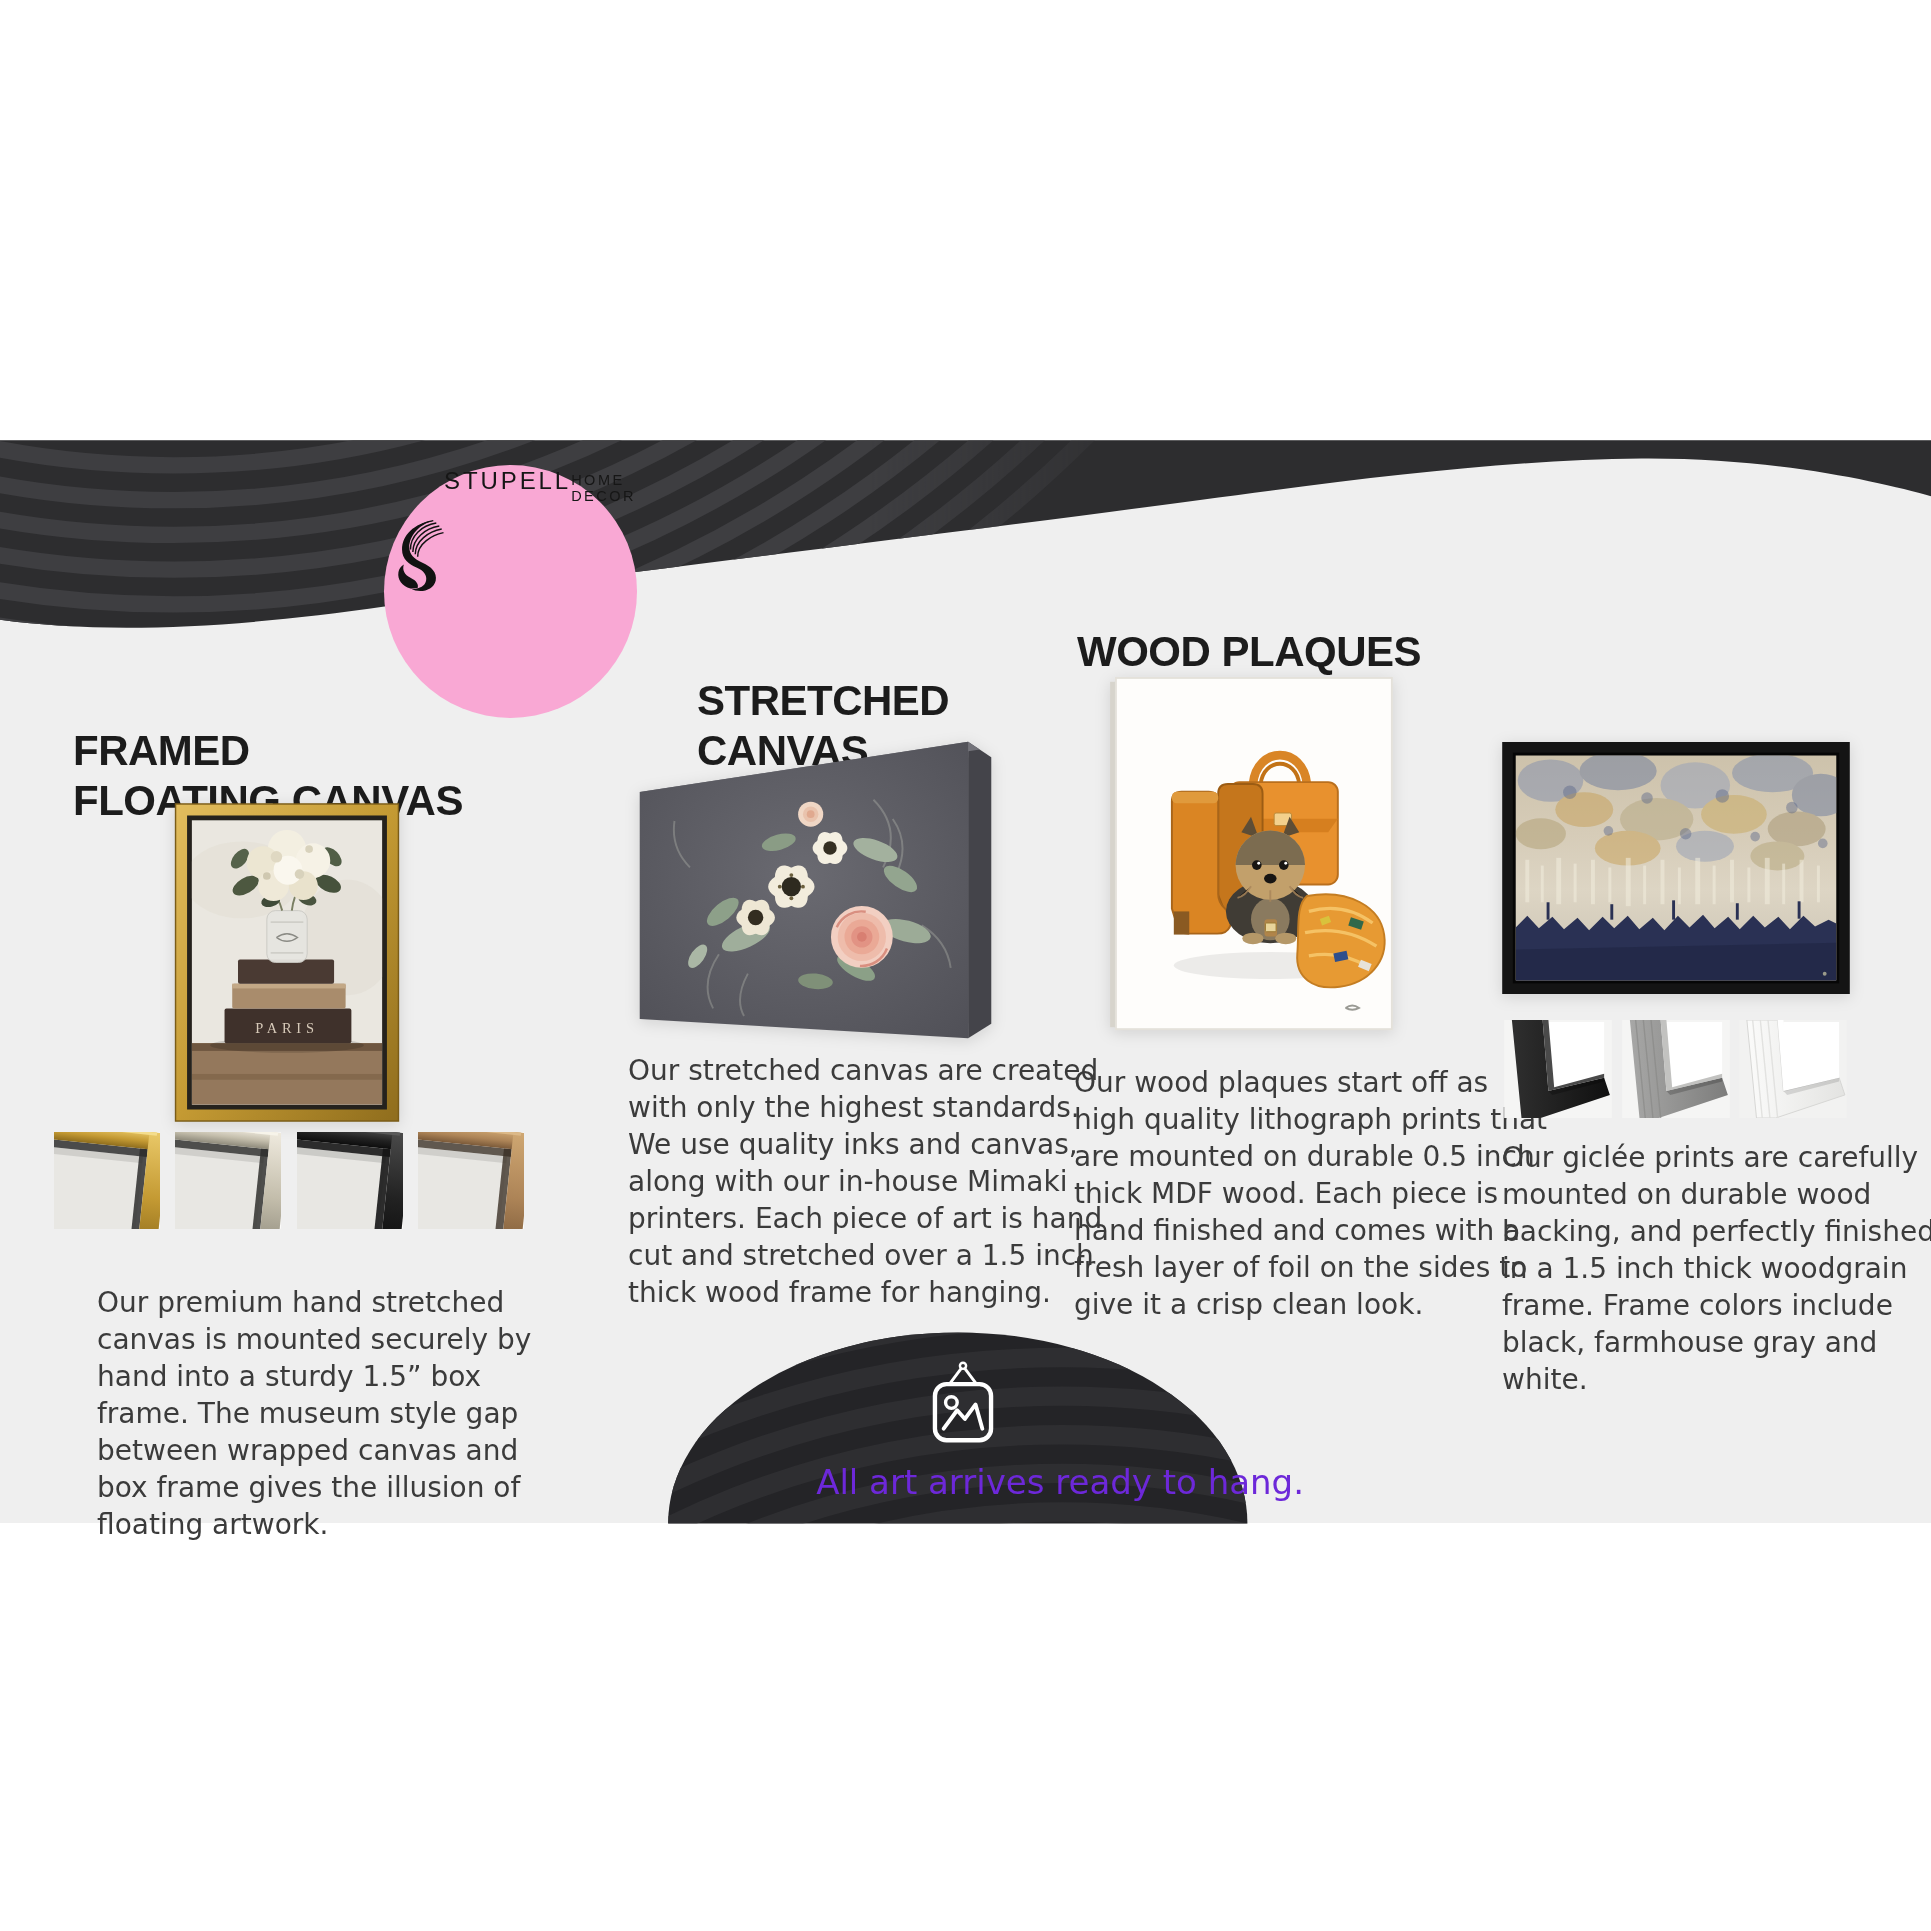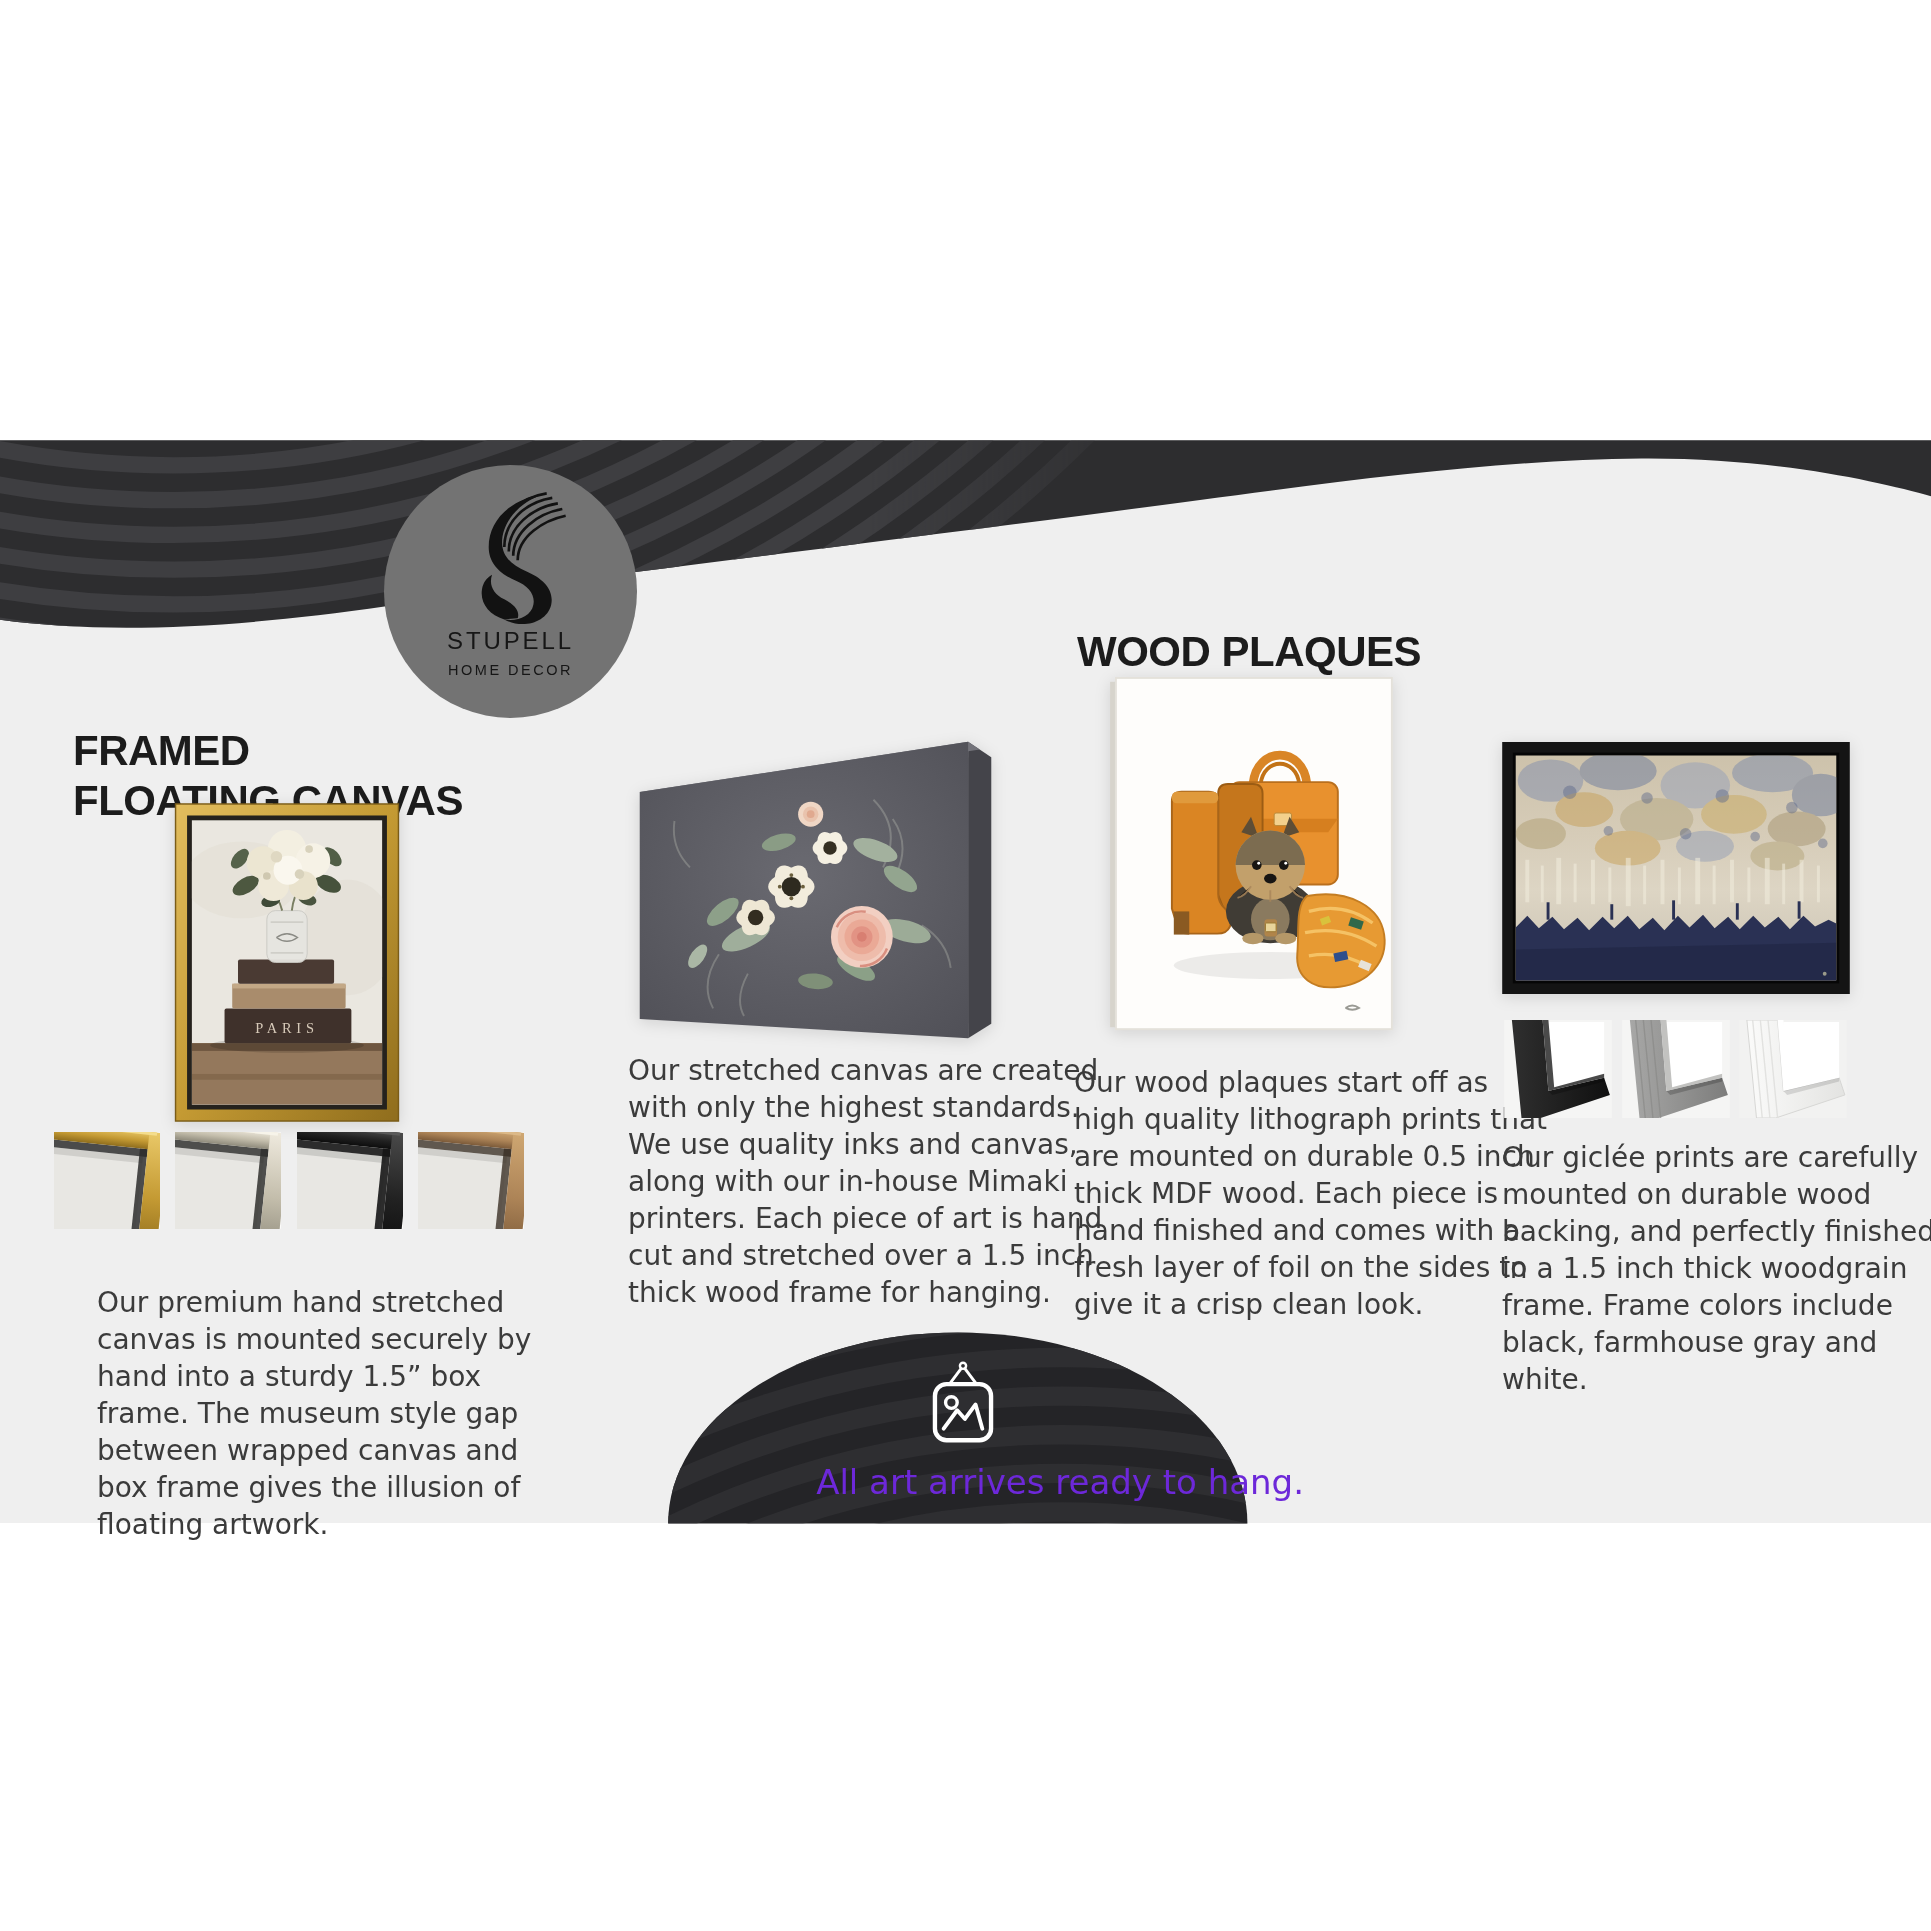--- a/index.html
+++ b/index.html
@@ -9,7 +9,7 @@
   svg.decor{position:absolute;left:0;top:0;width:1931px;height:1931px;display:block;}
 
   .logo-circle{position:absolute;left:384px;top:465px;width:253px;height:253px;border-radius:50%;
-               background:#737373;display:flex;flex-direction:column;align-items:center;}
+               background:#f9a8d4;display:flex;flex-direction:row;}
   .logo-swirl{margin-top:15.4px;}
   .brand-name{font-family:"Liberation Sans",sans-serif;font-size:24px;letter-spacing:2.9px;
               color:#161616;margin-top:1.9px;font-weight:400;}

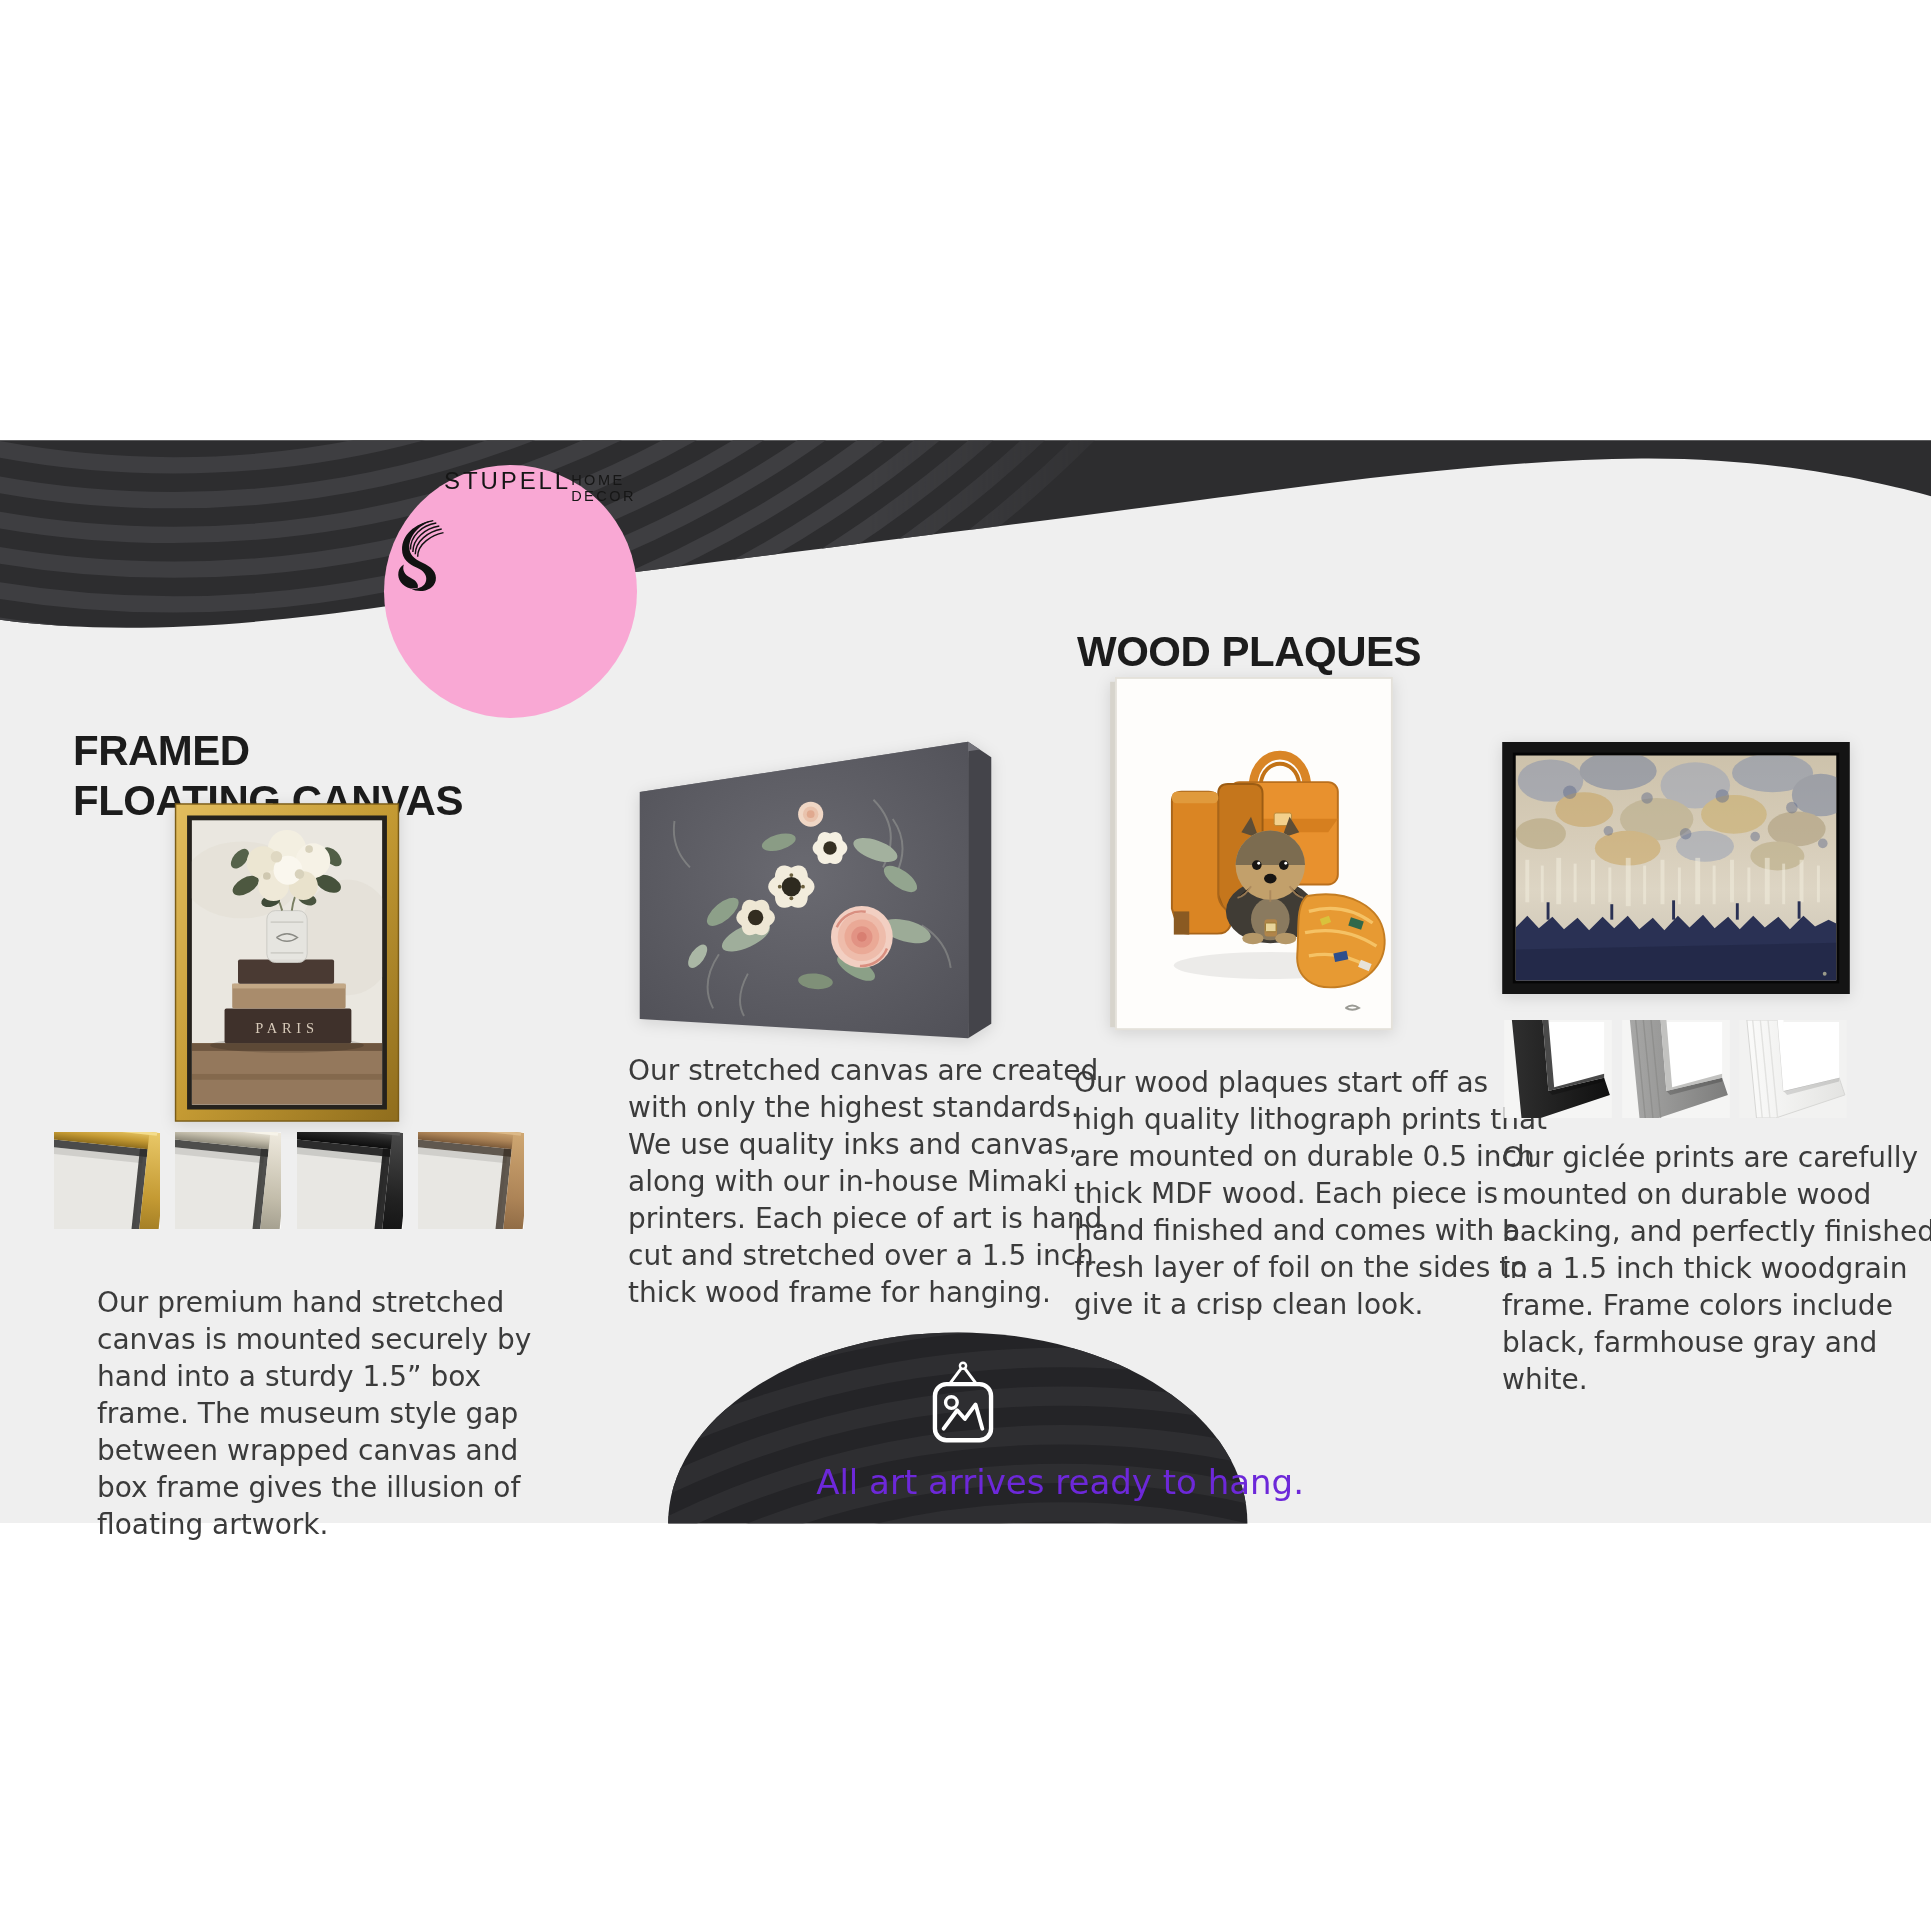--- a/index.html
+++ b/index.html
@@ -240,6 +240,10 @@
 
   <p class="desc" style="left:97px;top:1284px;width:463px;">Our premium hand stretched canvas is mounted securely by hand into a sturdy 1.5” box frame. The museum style gap between wrapped canvas and box frame gives the illusion of floating artwork.</p>
 
+  <h2 class="headline" style="left:697px;top:641px;">
+    <span>STRETCHED</span>
+    <span>CANVAS</span>
+  </h2>
 
   <svg class="artwork" style="left:632px;top:732px;" width="367" height="319" viewBox="0 0 380 330">
     <defs>

